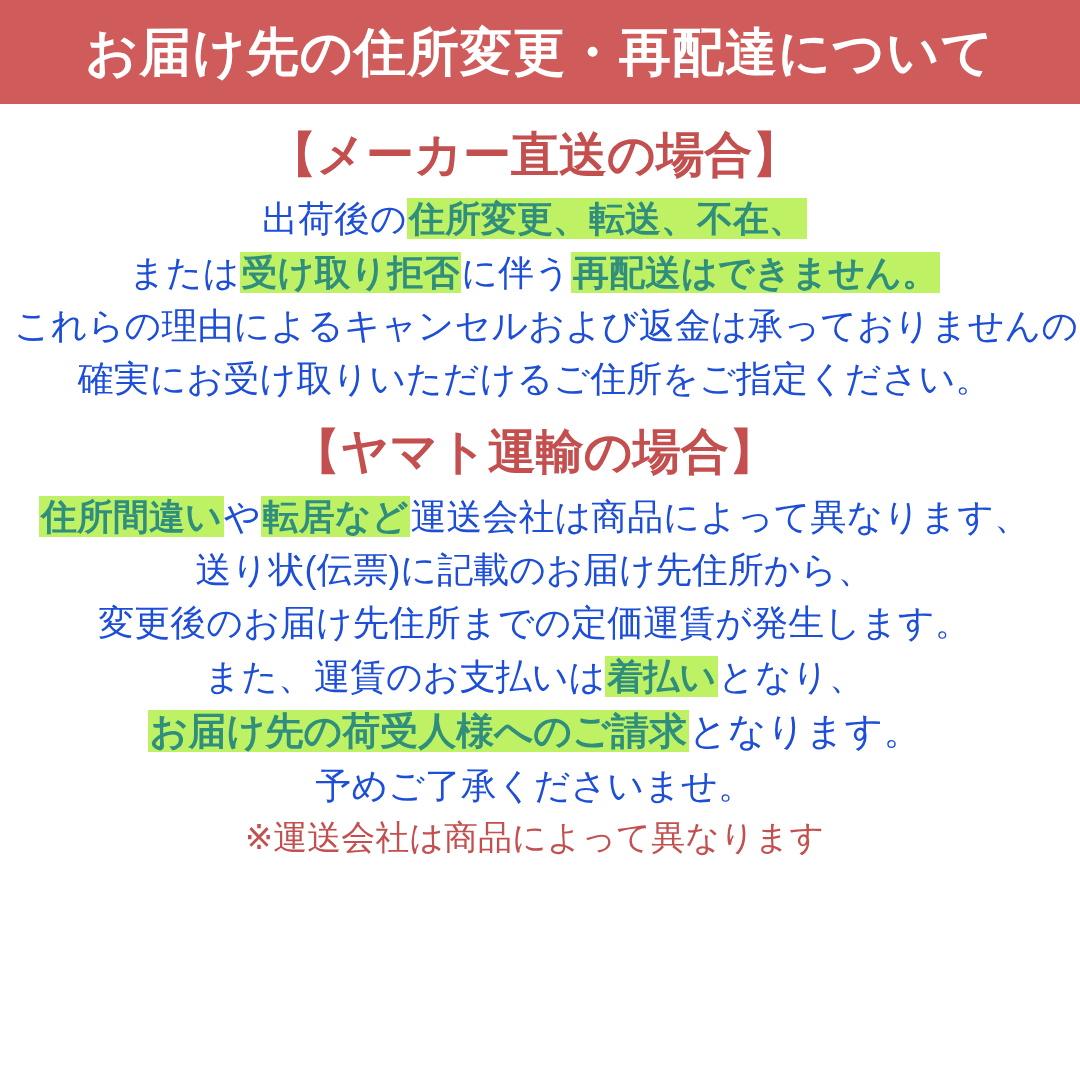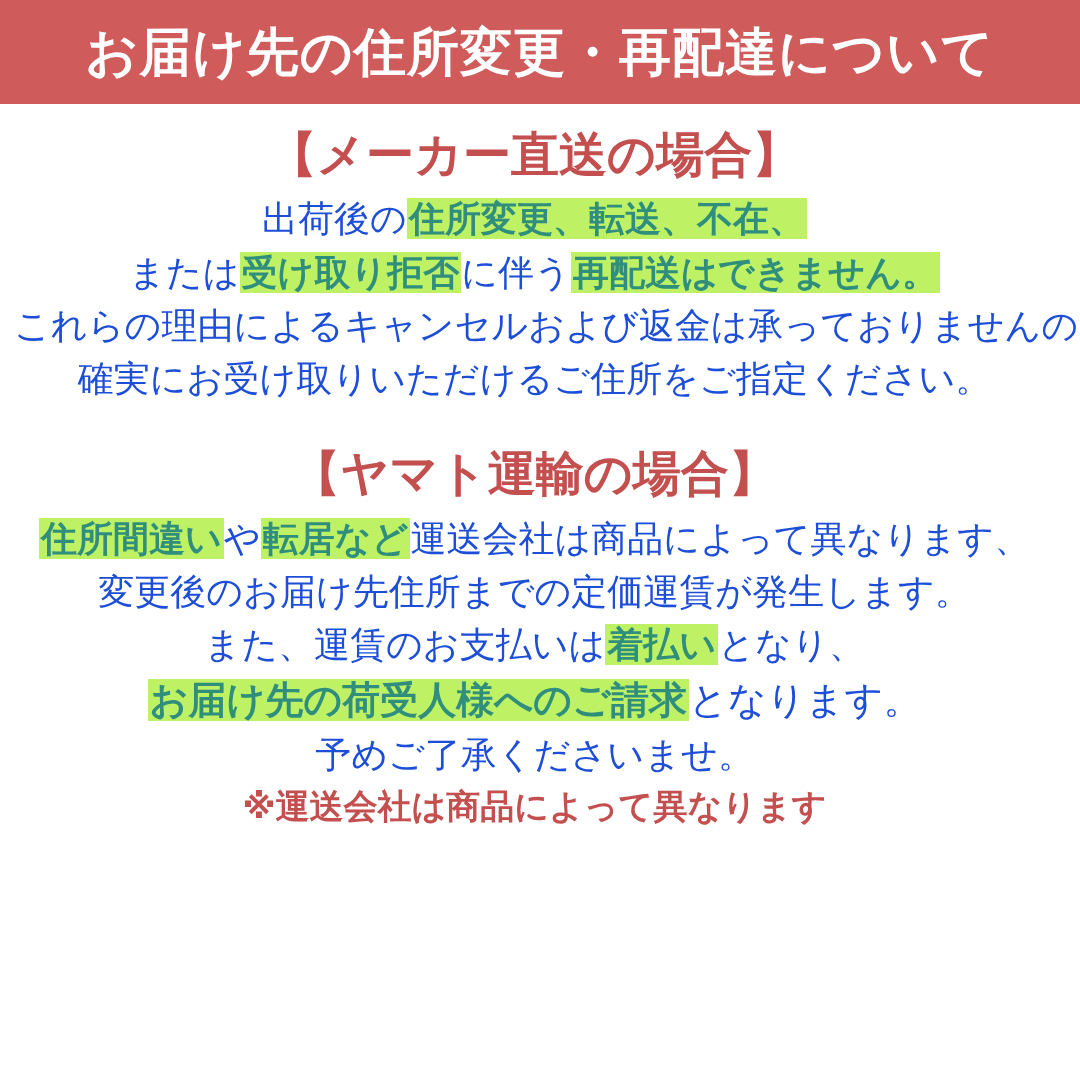--- a/index.html
+++ b/index.html
@@ -55,7 +55,7 @@
     white-space: nowrap;
   }
   .section-heading.second {
-    margin-top: 38px;
+    margin-top: 16px;
   }
 
   .line {

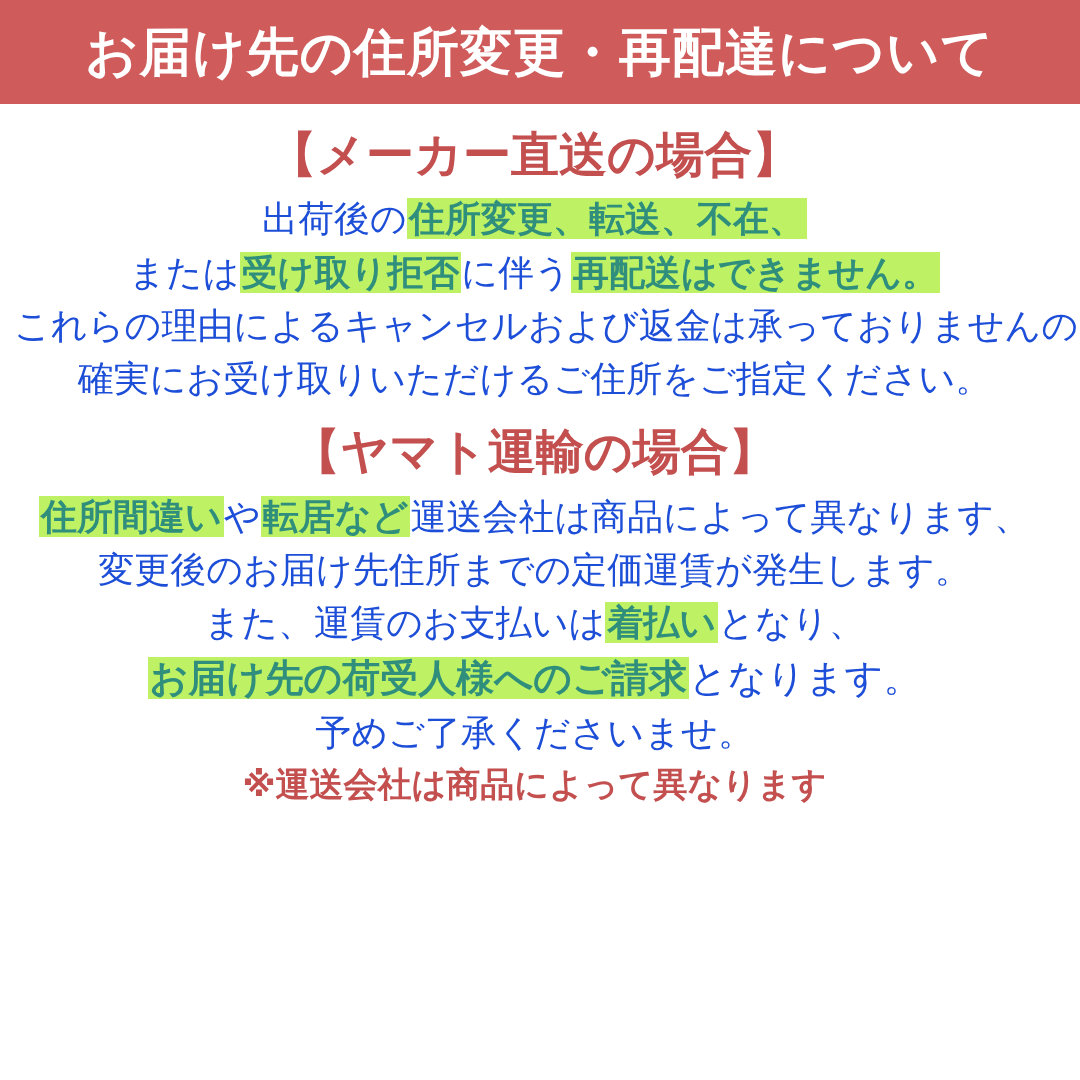--- a/index.html
+++ b/index.html
@@ -126,6 +126,9 @@
       <span class="hl-green">住所間違い</span><span class="plain">や</span><span class="hl-green">転居など</span><span class="plain">運送会社は商品によって異なります、</span>
     </p>
 
+    <p class="line">
+      <span class="plain">送り状(伝票)に記載のお届け先住所から、</span>
+    </p>
 
     <p class="line">
       <span class="plain">変更後のお届け先住所までの定価運賃が発生します。</span>

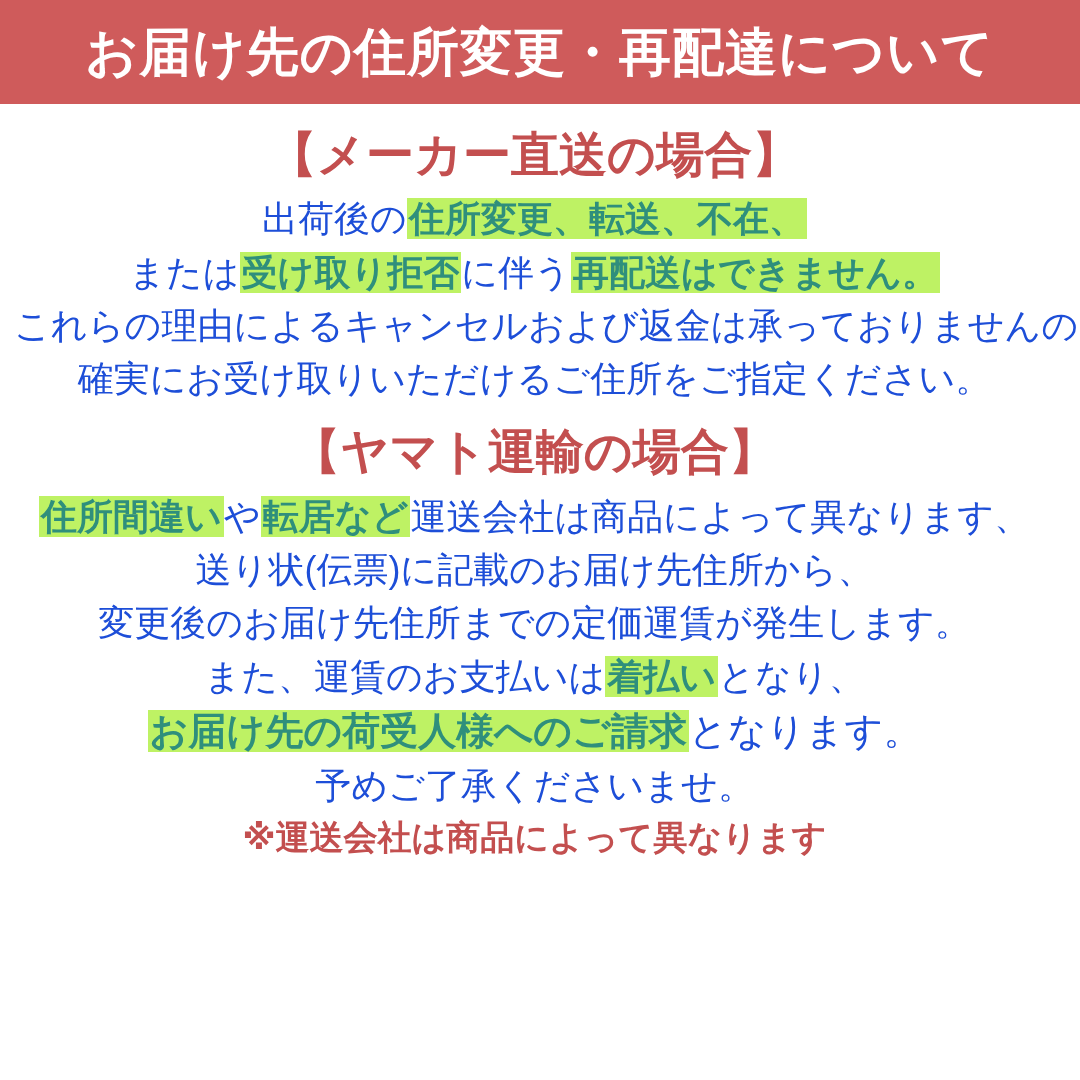--- a/index.html
+++ b/index.html
@@ -80,7 +80,7 @@
   .note-red {
     color: #c34f4f;
     font-size: 34px;
-    font-weight: 700;
+    font-weight: 400;
     line-height: 1.4;
     white-space: nowrap;
     margin: 2px 0 0 0;

